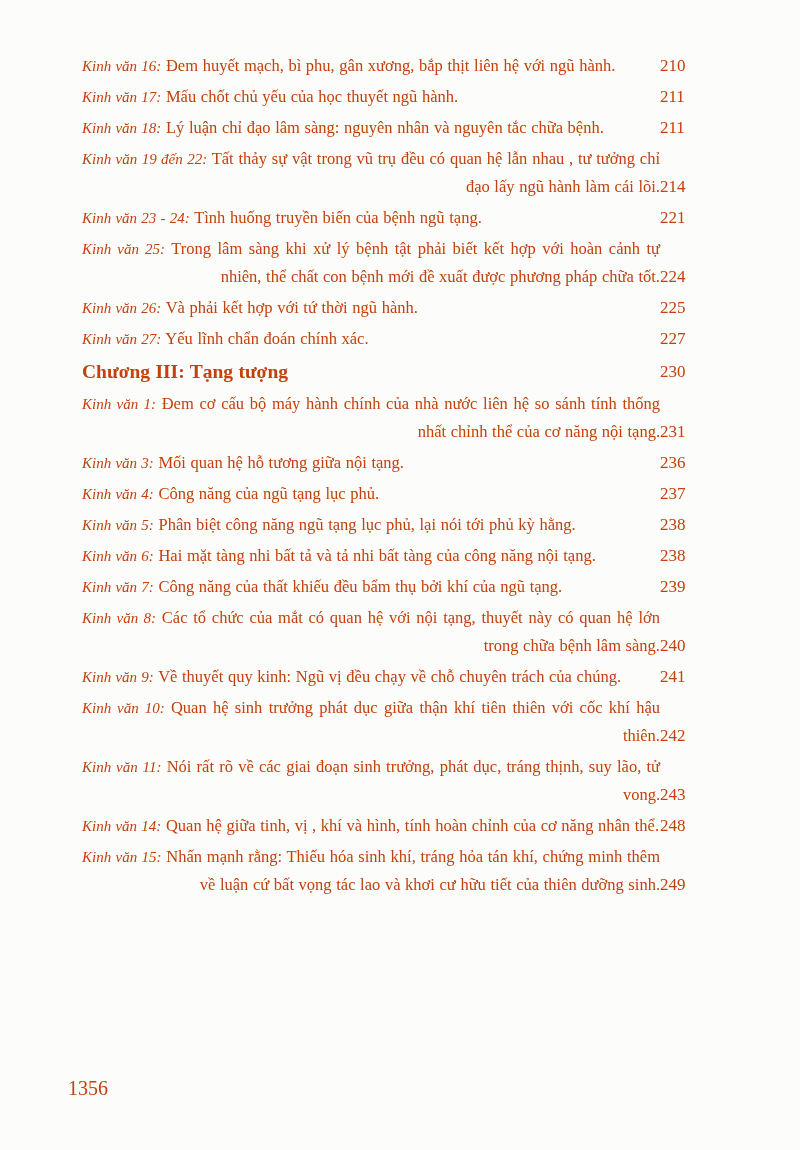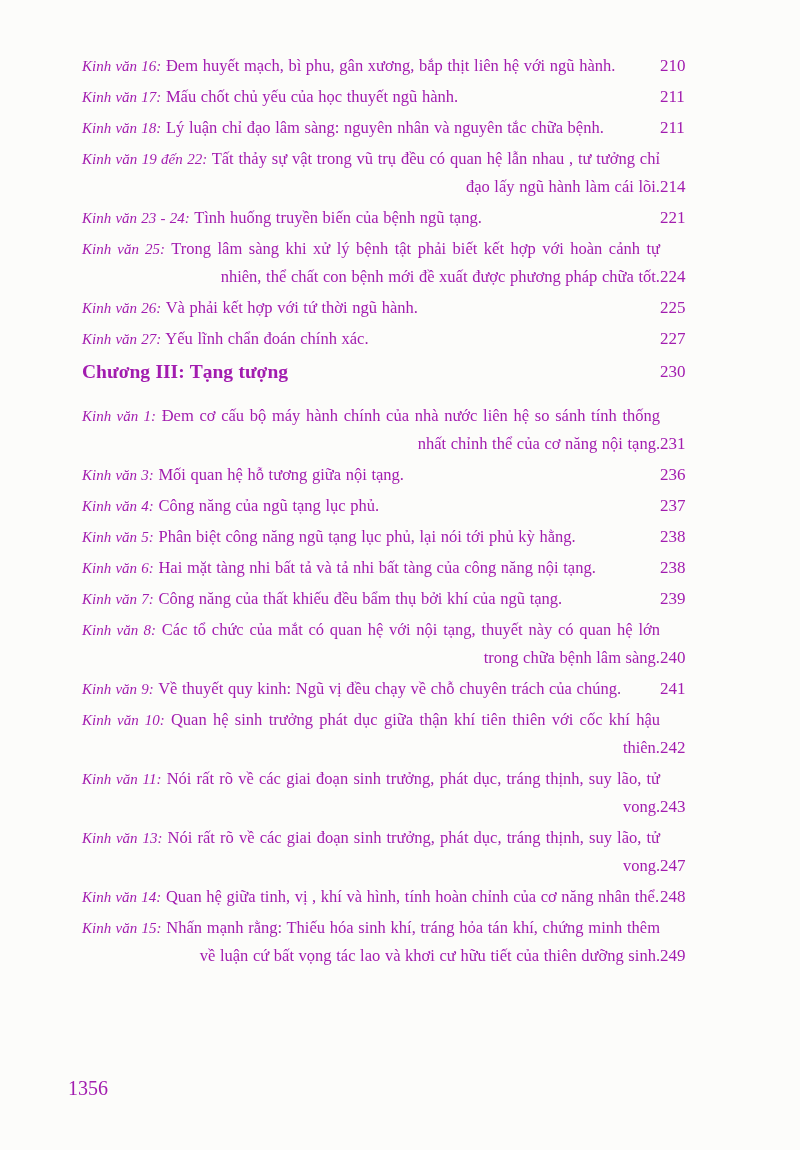--- a/index.html
+++ b/index.html
@@ -14,7 +14,7 @@
     background: #fcfcfa;
     overflow: hidden;
     font-family: "Liberation Serif", "DejaVu Serif", serif;
-    color: #a21caf;
+    color: #c2410c;
   }
   .toc {
     position: absolute;

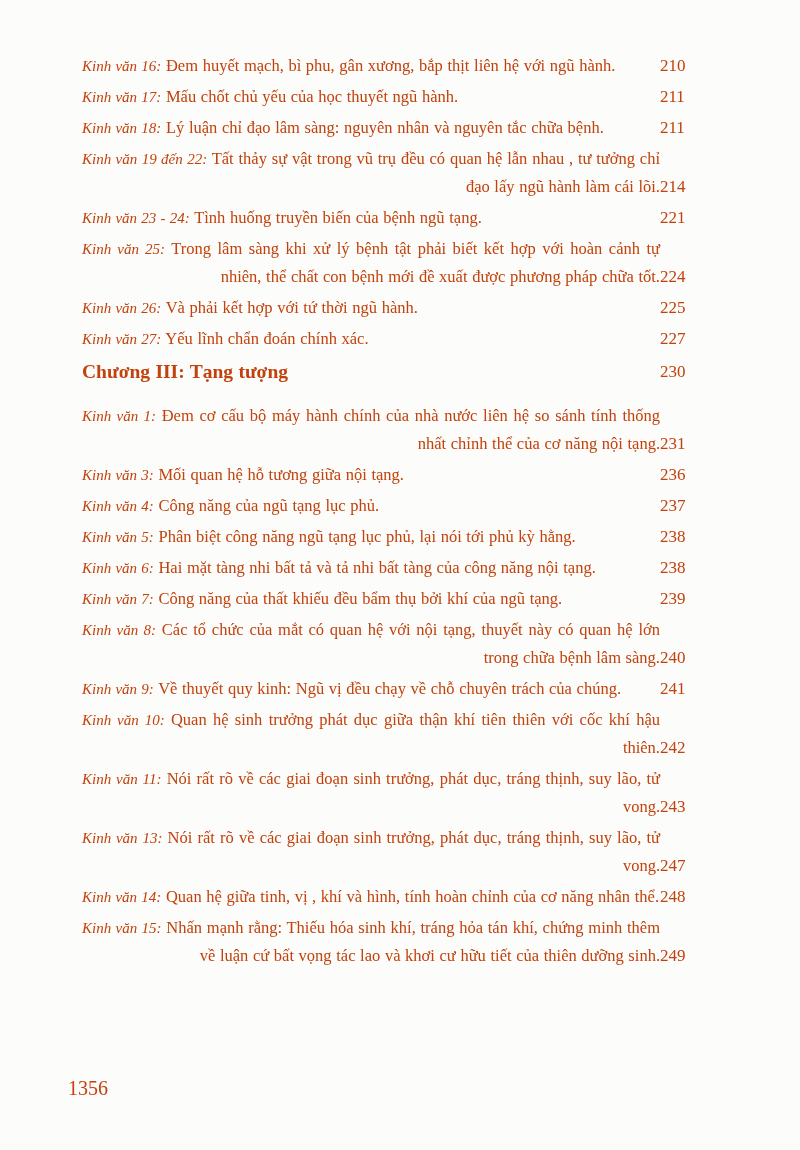--- a/index.html
+++ b/index.html
@@ -52,7 +52,7 @@
   }
   .chapter {
     margin-top: 5px;
-    margin-bottom: 16px;
+    margin-bottom: 4px;
   }
   .chapter .entry-text {
     font-weight: bold;

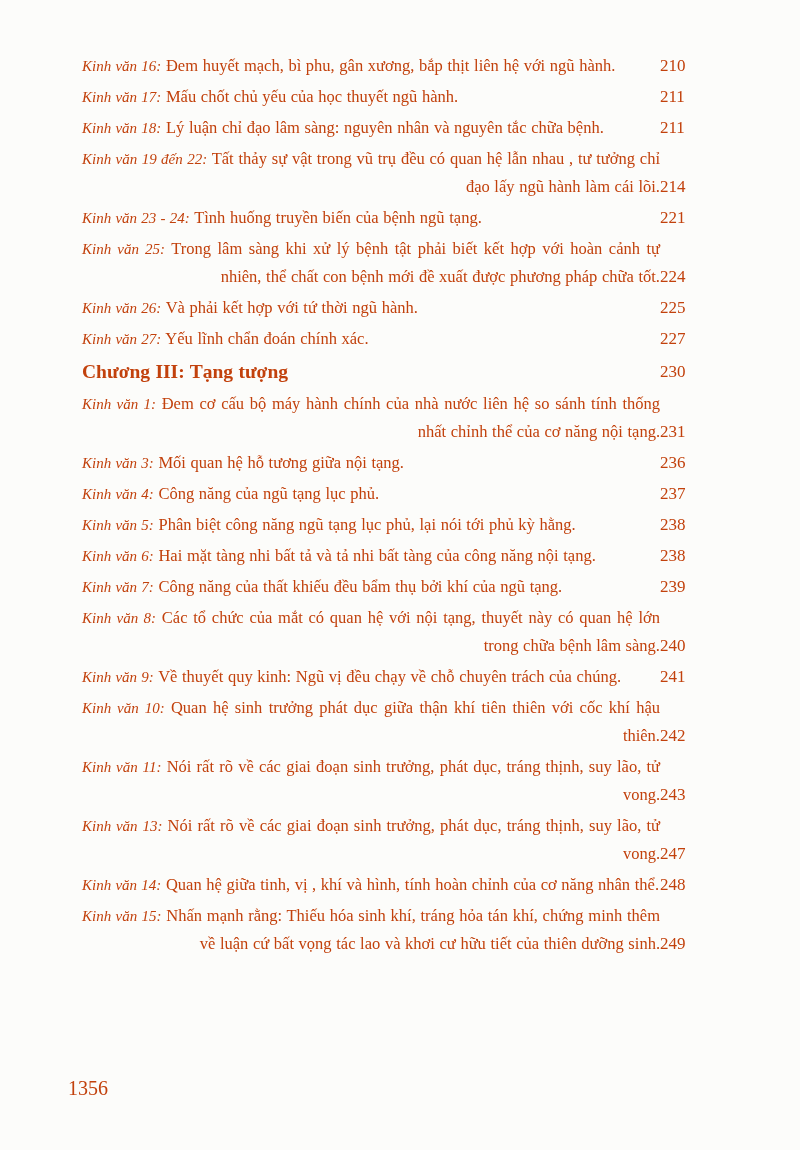--- a/index.html
+++ b/index.html
@@ -153,10 +153,6 @@
         <div class="entry-page">243</div>
       </div>
       <div class="entry">
-        <div class="entry-text multi"><span class="entry-label">Kinh văn 13:</span> <span>Nói rất rõ về các giai đoạn sinh trưởng, phát dục, tráng thịnh, suy lão, tử vong.</span></div>
-        <div class="entry-page">247</div>
-      </div>
-      <div class="entry">
         <div class="entry-text"><span class="entry-label">Kinh văn 14:</span> <span>Quan hệ giữa tinh, vị , khí và hình, tính hoàn chỉnh của cơ năng nhân thể.</span></div>
         <div class="entry-page">248</div>
       </div>

